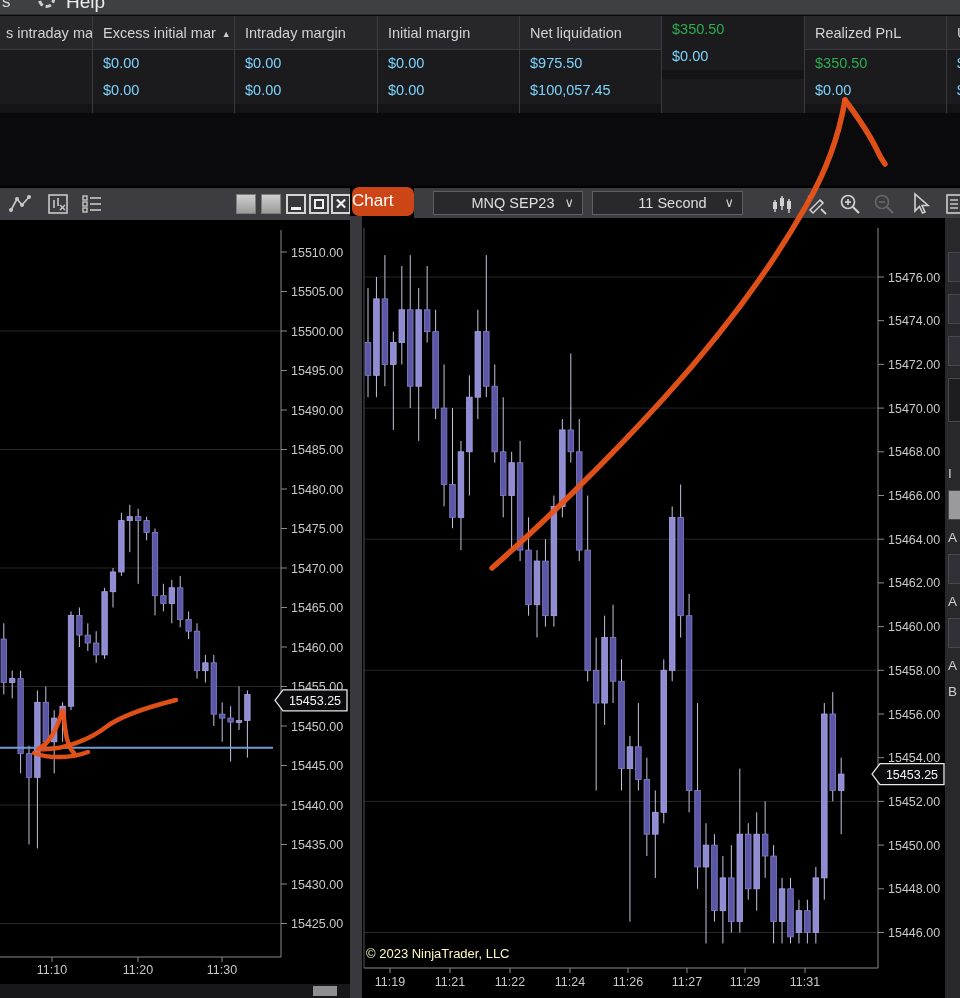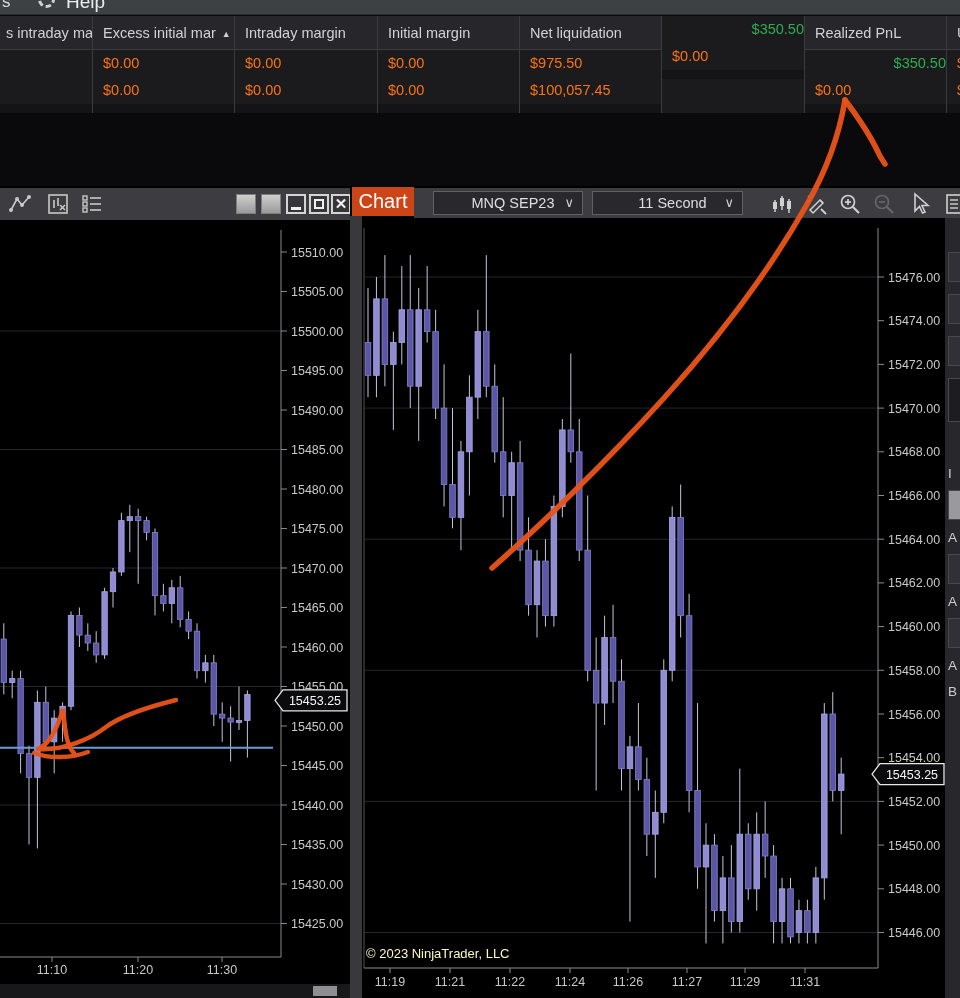--- a/index.html
+++ b/index.html
@@ -21,7 +21,7 @@
   .ahead { height:34px; line-height:34px; background:#27272b; color:#d2d2d2; font-size:14.5px; padding-left:10px; white-space:nowrap; border-bottom:1px solid #3a3a40; }
   .ahead .arrow { font-size:9px; color:#cfcfcf; margin-left:6px; vertical-align:1px; }
   .acell { height:27px; line-height:27px; color:#f97316; font-size:14.5px; padding-left:10px; white-space:nowrap; background:#1b1b1e; }
-  .acell.green { color:#2eac50;text-align:right; }
+  .acell.green { color:#2eac50; }
   .afill { height:9px; background:#141416; }
   .cutlabel { margin-left:-4px; }
 

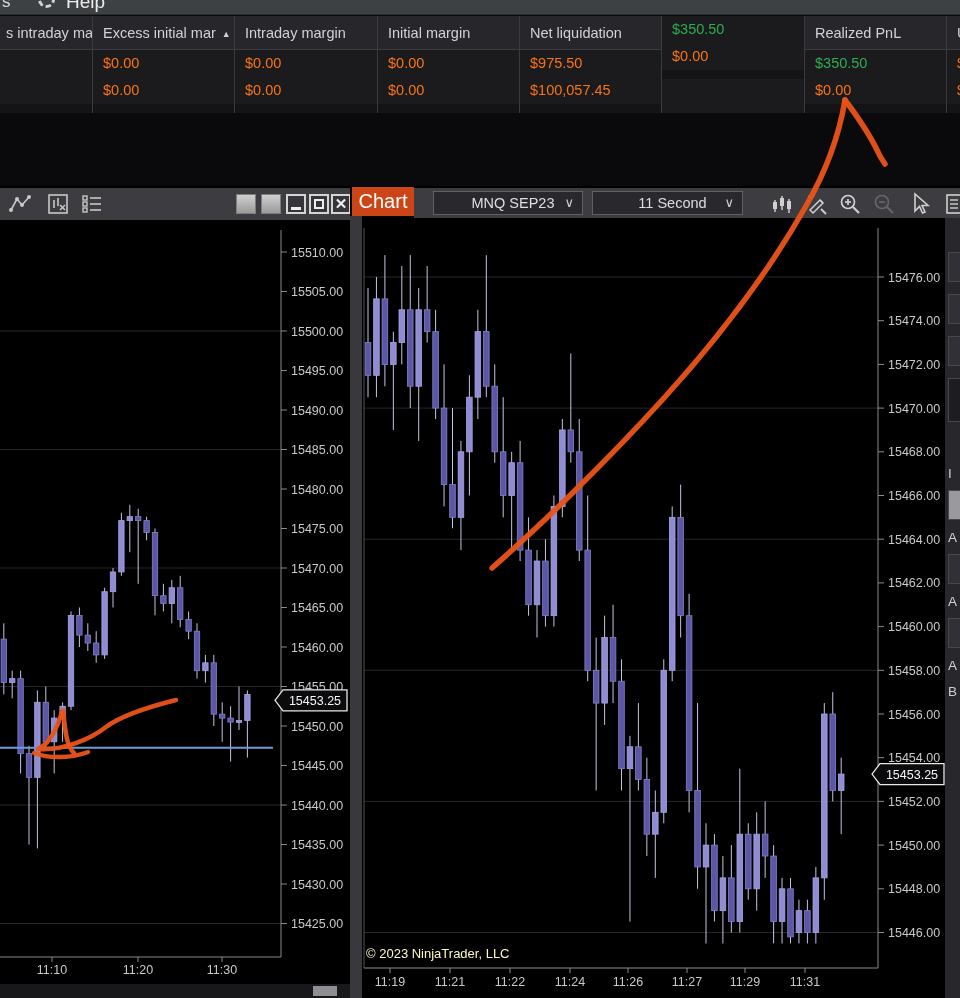--- a/index.html
+++ b/index.html
@@ -20,7 +20,7 @@
   .acol:last-child { border-right:none; }
   .ahead { height:34px; line-height:34px; background:#27272b; color:#d2d2d2; font-size:14.5px; padding-left:10px; white-space:nowrap; border-bottom:1px solid #3a3a40; }
   .ahead .arrow { font-size:9px; color:#cfcfcf; margin-left:6px; vertical-align:1px; }
-  .acell { height:27px; line-height:27px; color:#f97316; font-size:14.5px; padding-left:10px; white-space:nowrap; background:#1b1b1e; }
+  .acell { height:27px; line-height:27px; color:#7dd3fc; font-size:14.5px; padding-left:10px; white-space:nowrap; background:#1b1b1e; }
   .acell.green { color:#2eac50; }
   .afill { height:9px; background:#141416; }
   .cutlabel { margin-left:-4px; }

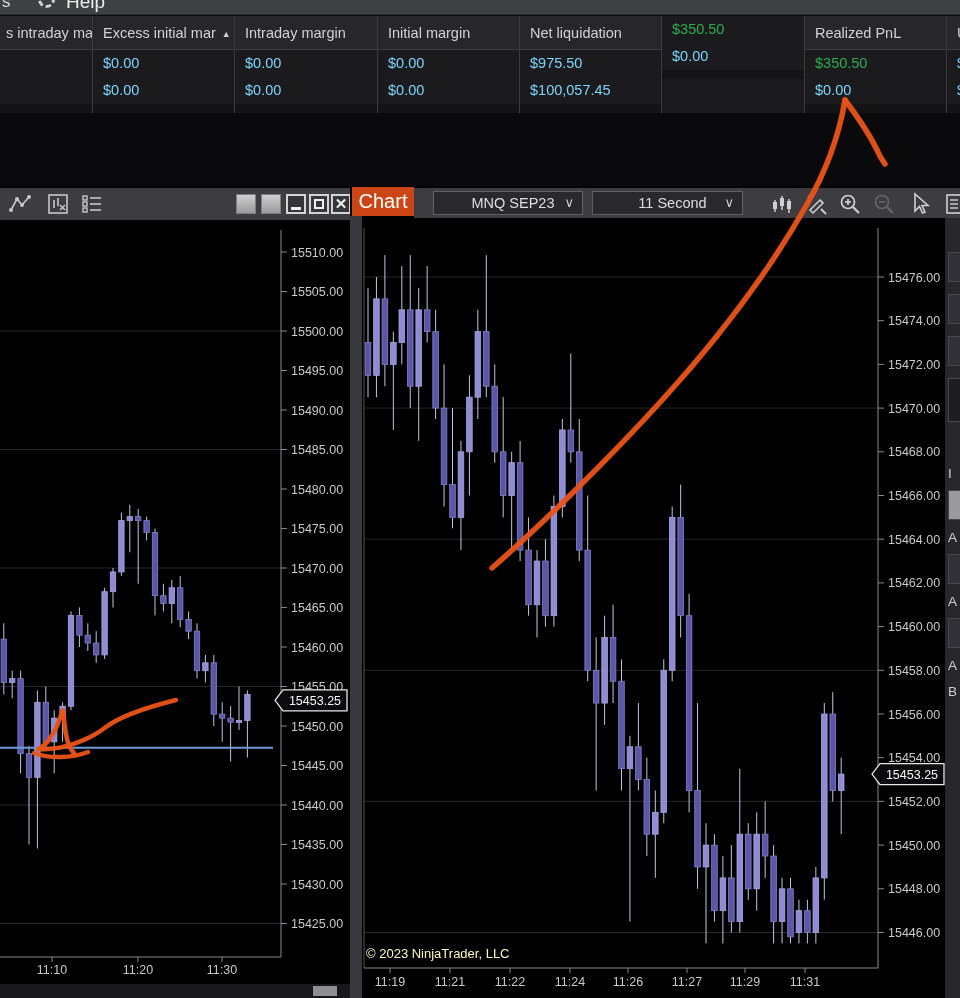--- a/index.html
+++ b/index.html
@@ -31,7 +31,7 @@
   #left-toolbar { position:absolute; left:0; top:2px; width:350px; height:32px; }
   #right-window { position:absolute; left:350px; top:186px; width:610px; height:812px; background:#000; }
   #right-border-strip { position:absolute; left:0; top:30px; width:12px; height:782px; background:#39393d; }
-  #chart-tab { position:absolute; left:2px; top:1px; width:62px; height:29px; background:#cc4516; color:#fff; font-size:20px; text-align:center; line-height:28px; z-index:3; }
+  #chart-tab { position:absolute; left:2px; top:1px; width:62px; height:29px; background:#cc4516; color:#fff; font-size:17px; text-align:left; line-height:28px; z-index:3;border-radius:7px; }
   #right-toolbar { position:absolute; left:64px; top:2px; width:546px; height:30px;text-align:center; }
 
   .tb-icon { position:absolute; top:4px; width:24px; height:24px; }

